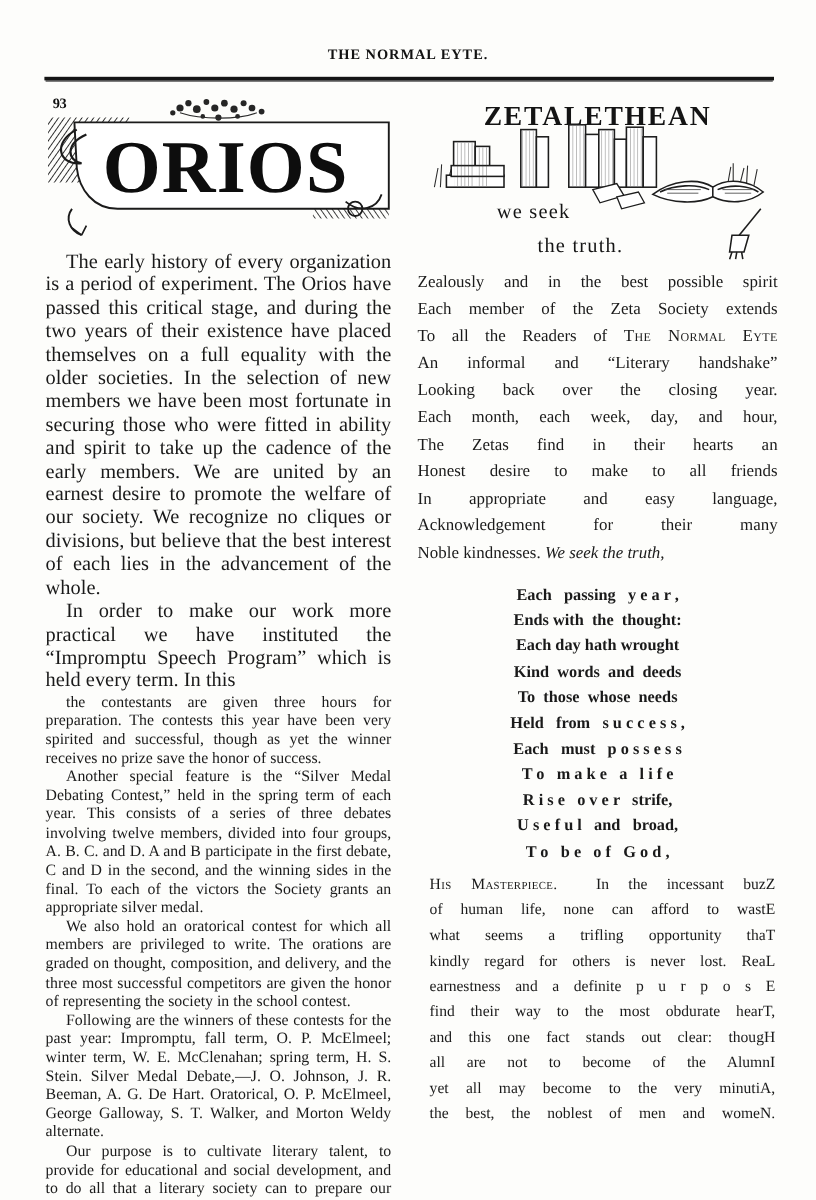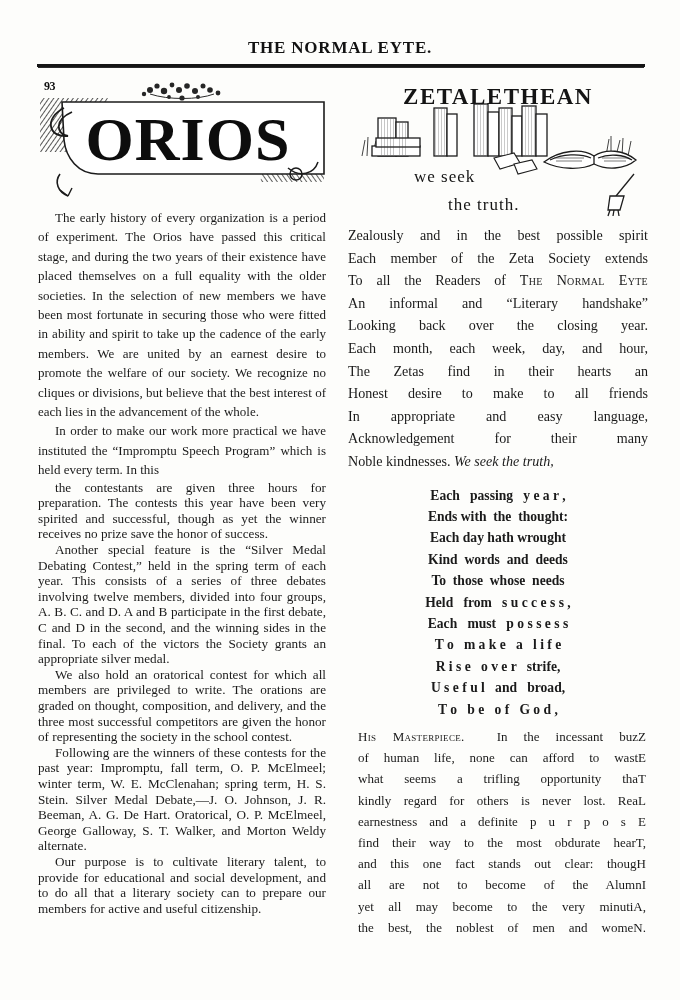--- a/index.html
+++ b/index.html
@@ -26,7 +26,7 @@
     left: 0;
     width: 680px;
     text-align: center;
-    font-size: 17px;
+    font-size: 12px;
     font-weight: bold;
     letter-spacing: 0.8px;
     color: #121212;

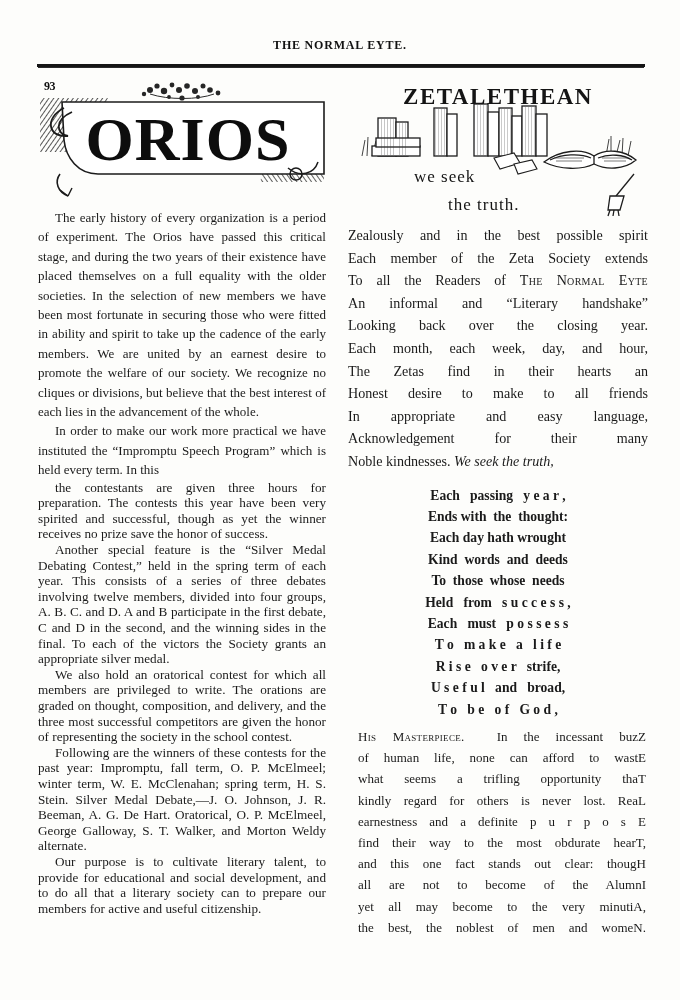--- a/index.html
+++ b/index.html
@@ -85,7 +85,7 @@
     hyphens: manual;
   }
   .lead p.body {
-    font-size: 13px;
+    font-size: 17px;
     line-height: 19.4px;
   }
   .dense p.body {

